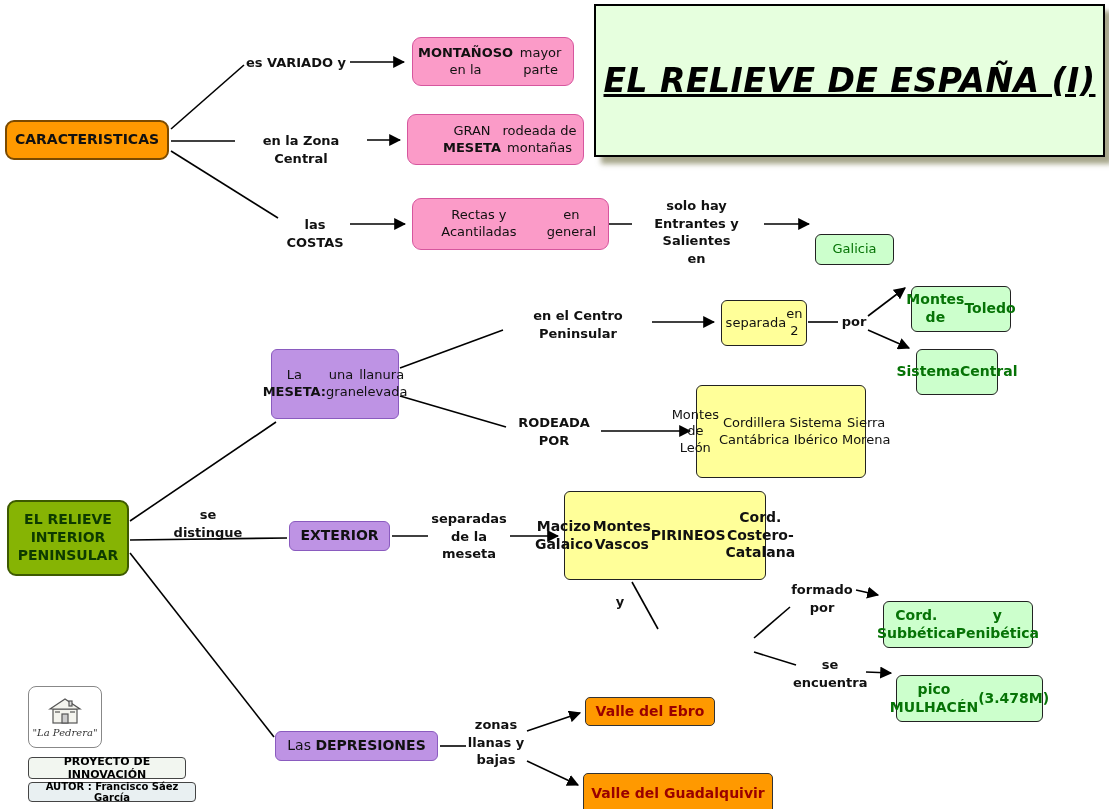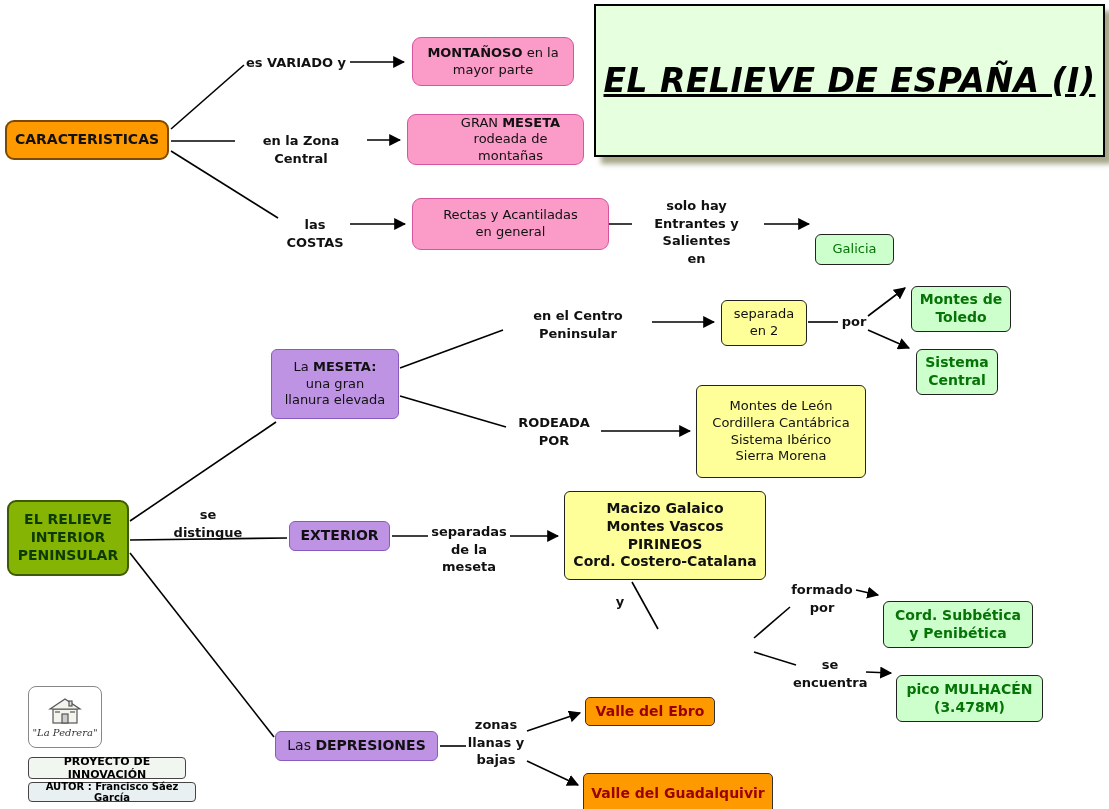--- a/index.html
+++ b/index.html
@@ -6,7 +6,7 @@
   #map{position:relative;width:1109px;height:809px;background:#ffffff;overflow:hidden;
        font-family:"DejaVu Sans",sans-serif;}
   svg.wires{position:absolute;left:0;top:0;z-index:0;}
-  .box{position:absolute;z-index:2;display:flex;flex-direction:column;align-items:center;
+  .box{position:absolute;z-index:2;display:flex;flex-direction:row;align-items:center;
        justify-content:center;text-align:center;font-size:13px;line-height:1.28;
        box-sizing:border-box;padding:2px 5px;}
   .orange{background:#FF9900;border:2px solid #7a4a00;border-radius:9px;font-weight:bold;color:#111;}

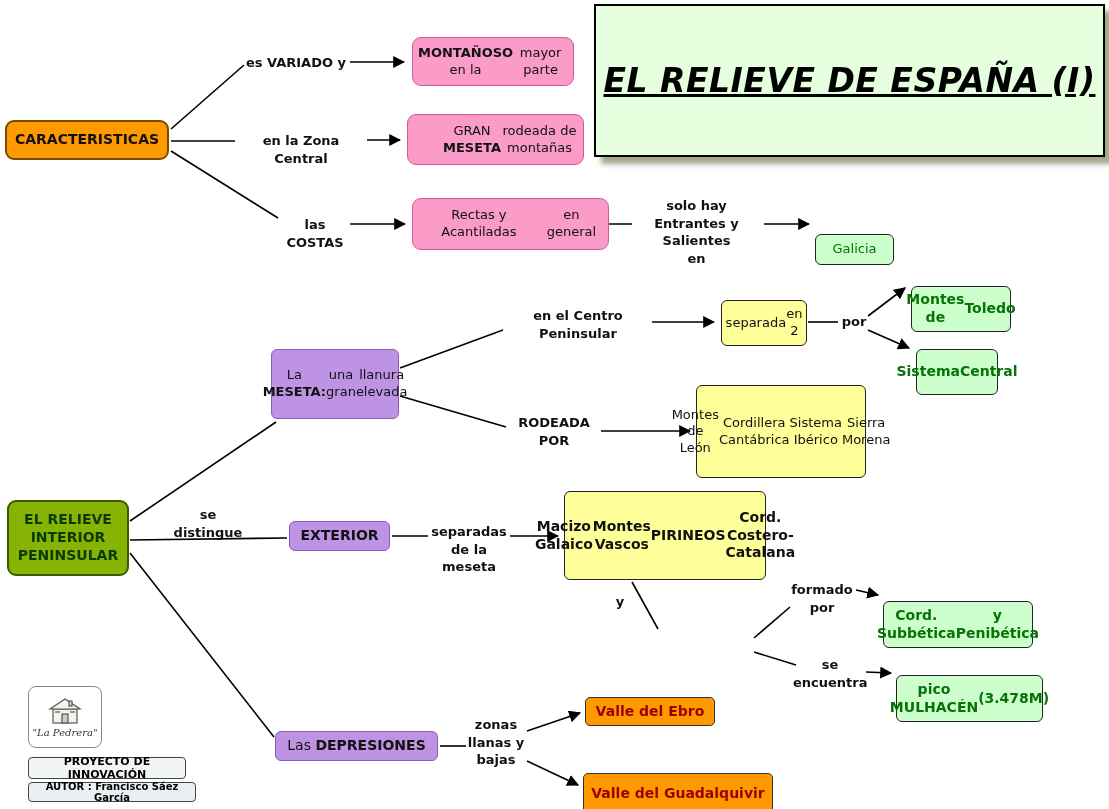--- a/index.html
+++ b/index.html
@@ -160,7 +160,7 @@
     <span>EXTERIOR</span>
   </div>
 
-  <div class="lbl" style="left:430px;top:523px;width:78px;">separadas
+  <div class="lbl" style="left:430px;top:510px;width:78px;">separadas
 de la
 meseta</div>
 

